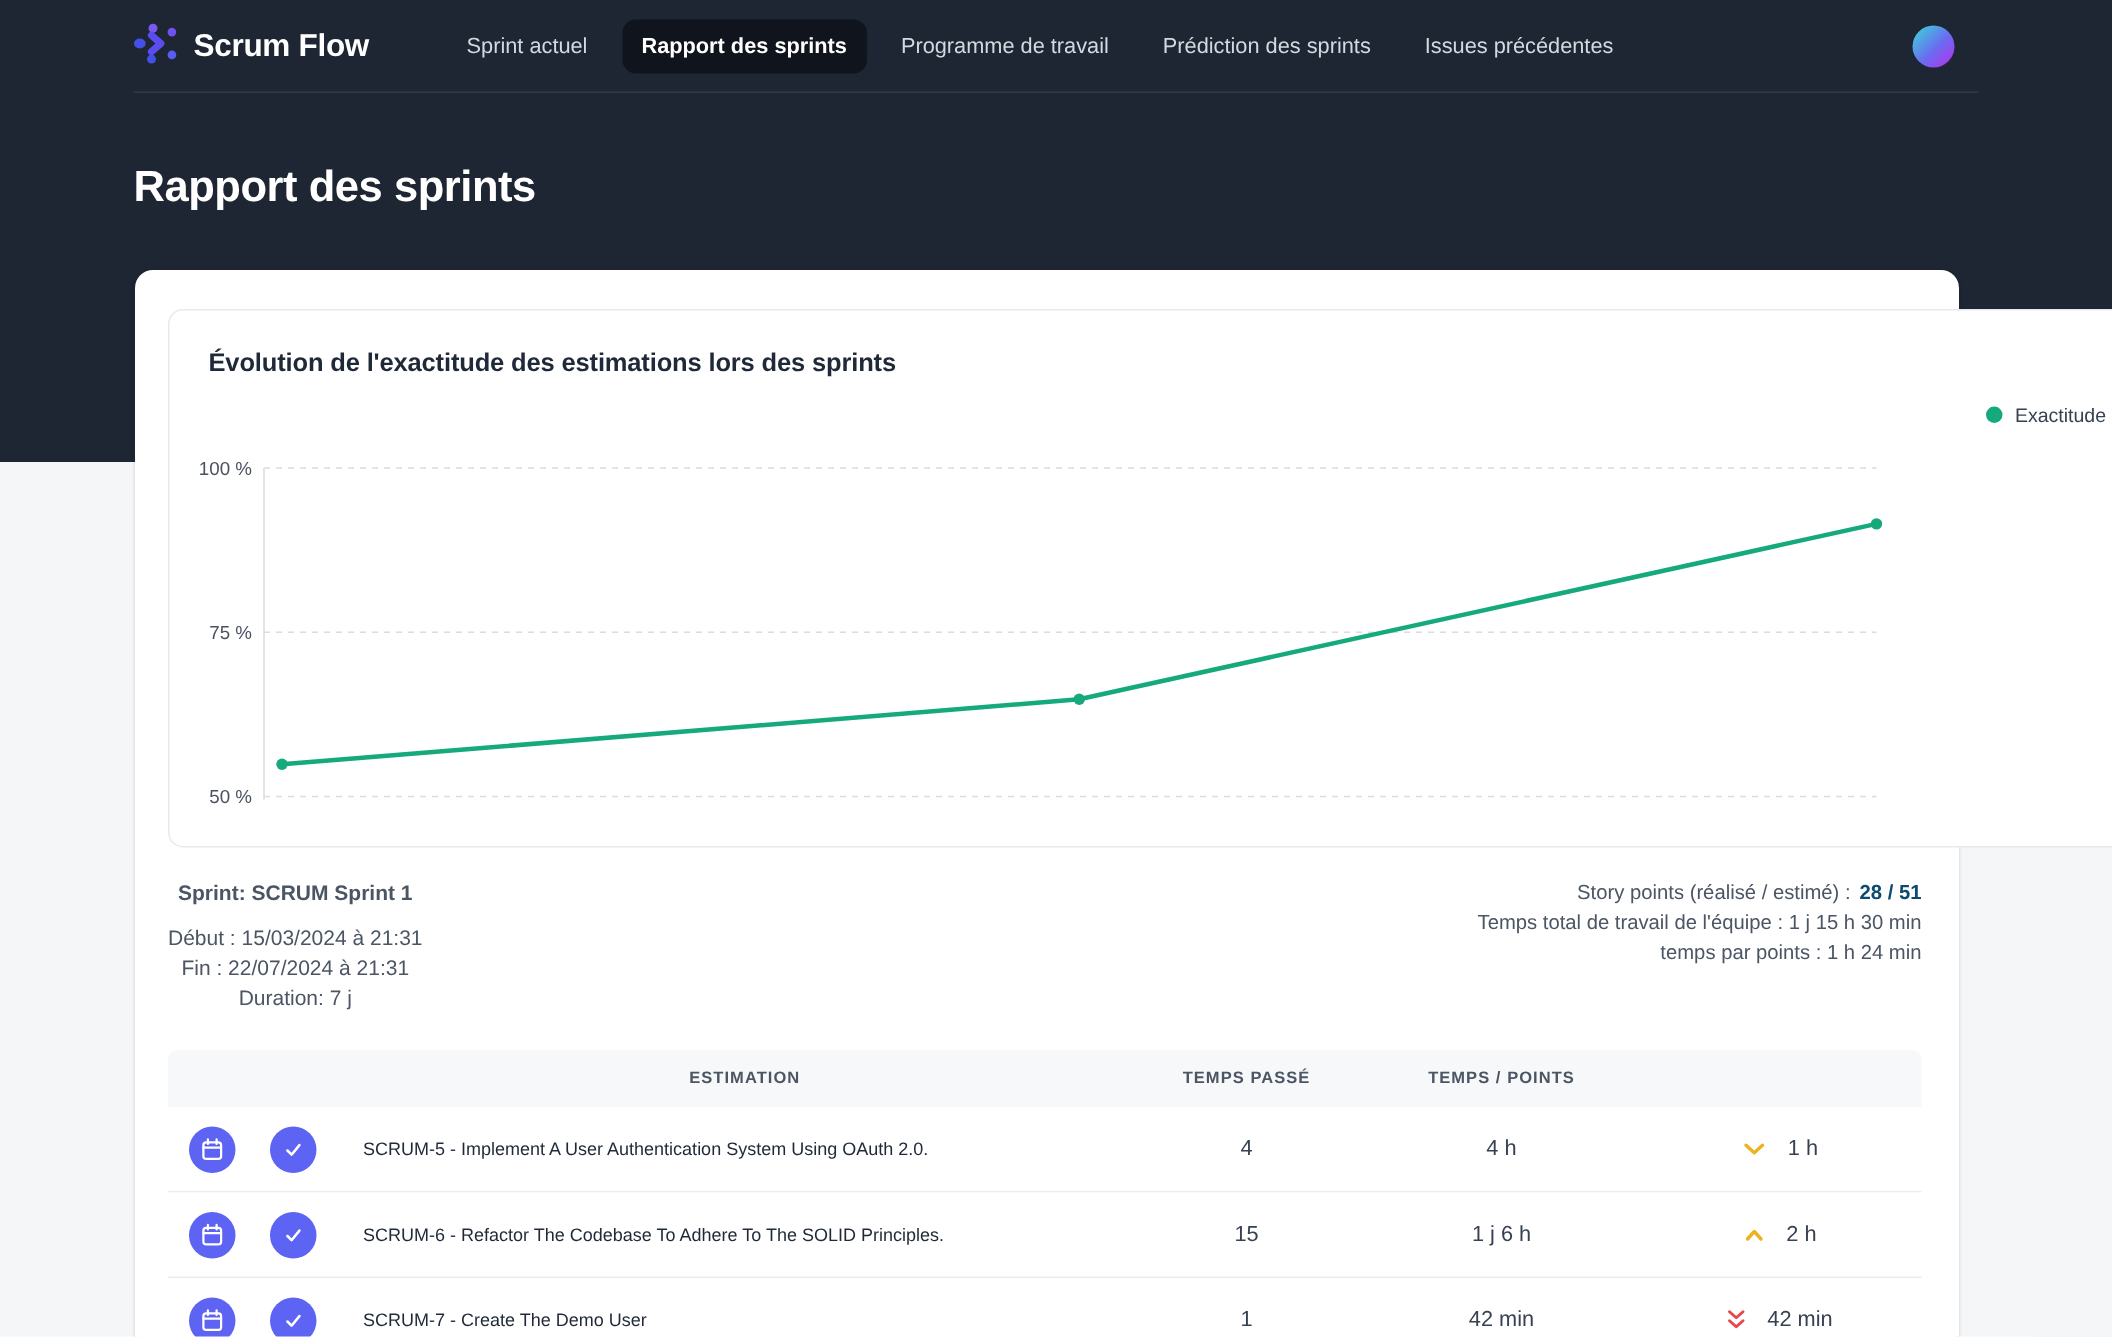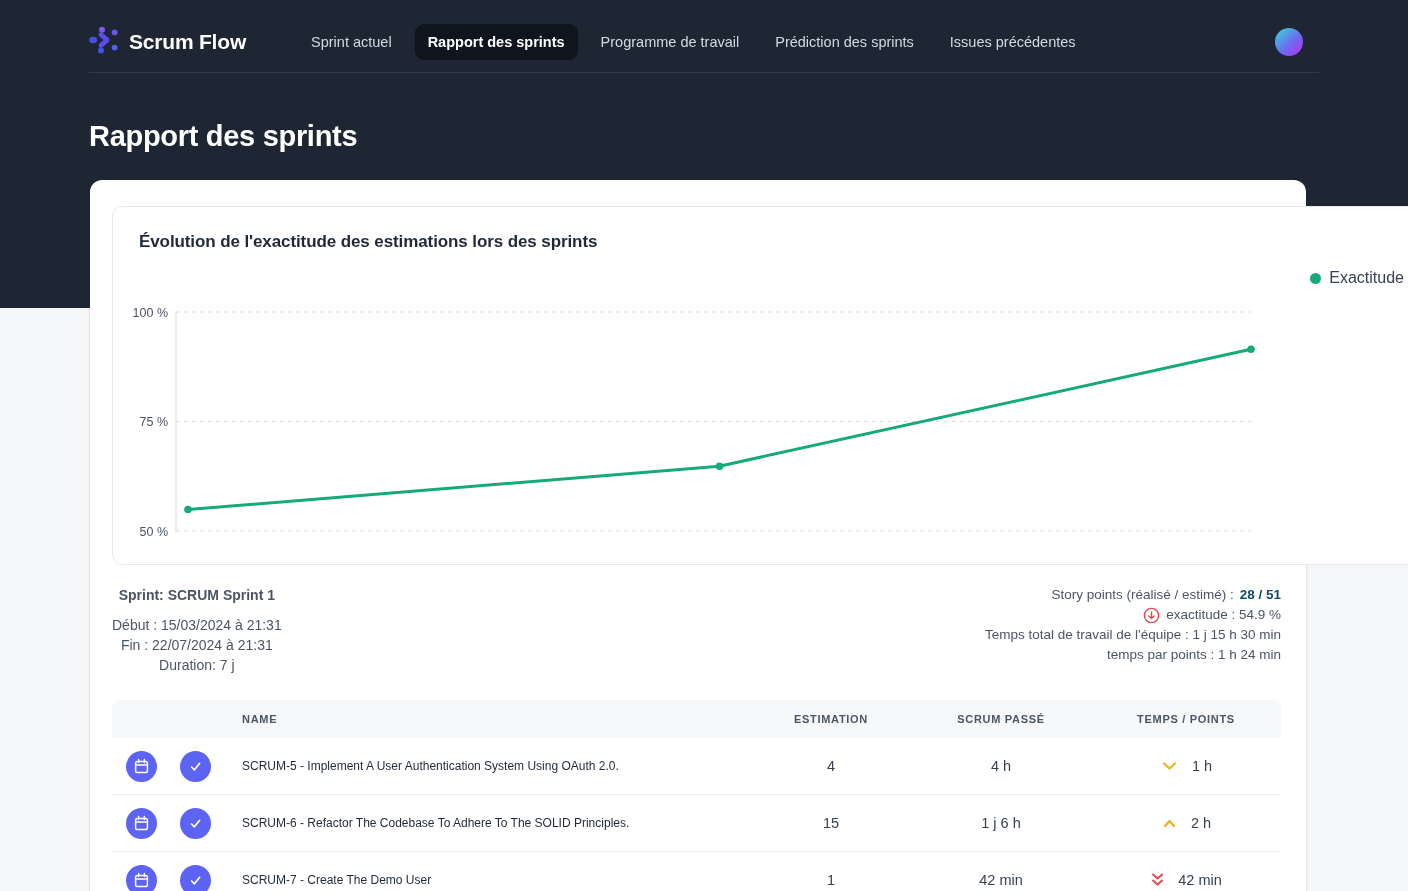--- a/index.html
+++ b/index.html
@@ -8,7 +8,7 @@
 
   
   .hero { position:absolute; top:0; left:0; width:1408px; height:308px; background:#1e2633; }
-  .navbar { height:62px; display:flex; padding-left:89px; position:relative;margin-top:11px; }
+  .navbar { height:62px; display:flex; padding-left:89px; position:relative; }
   .nav-border { position:absolute; left:89px; right:89px; bottom:0; height:1px; background:#303a49; }
   .brand { display:flex; align-items:center; gap:10px; cursor:pointer; }
   .brand-name { color:#ffffff; font-size:21px; font-weight:700; letter-spacing:-0.2px; }

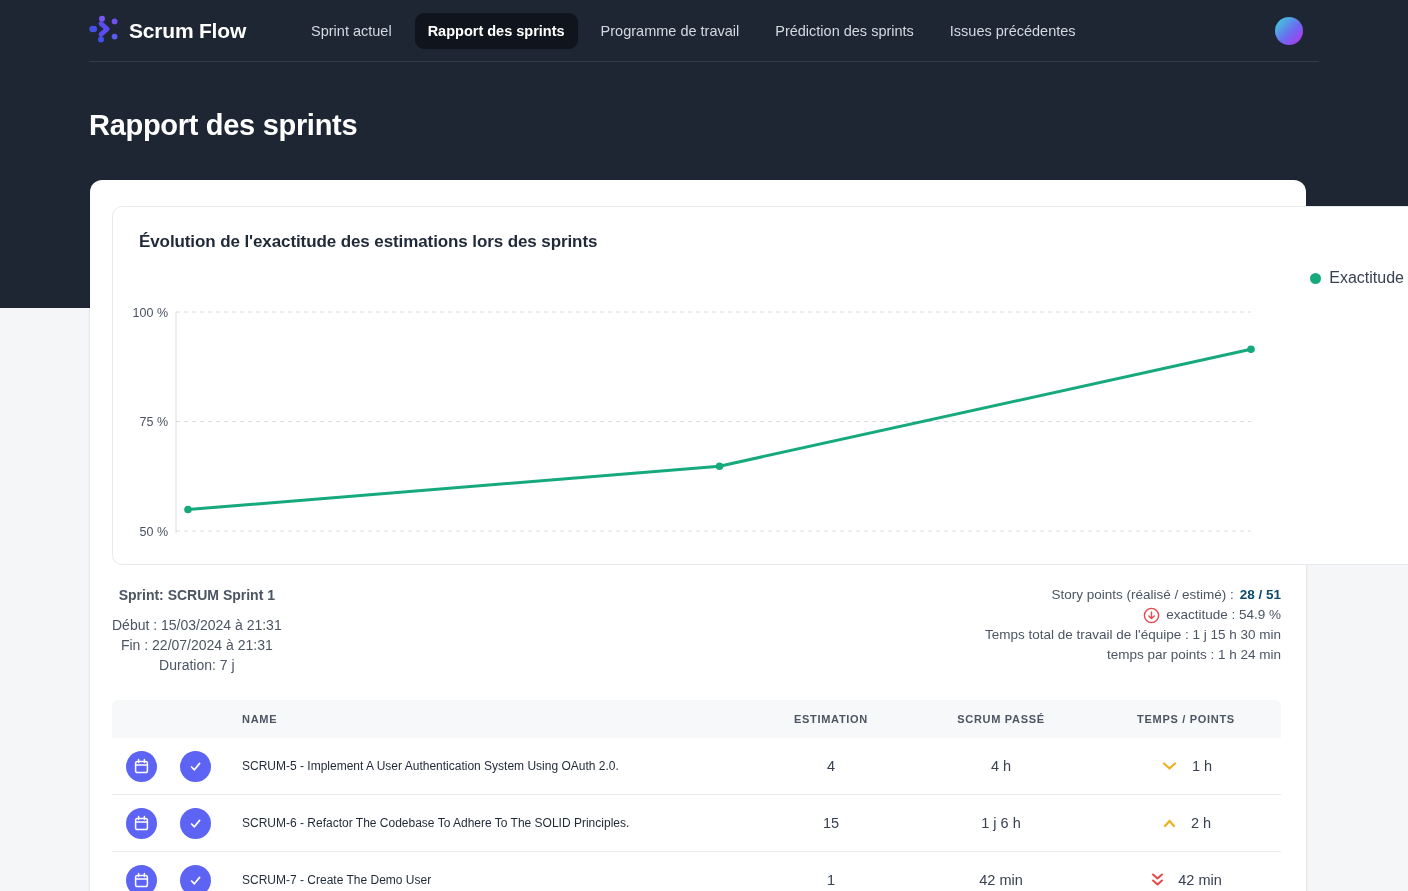--- a/index.html
+++ b/index.html
@@ -28,7 +28,7 @@
   .chart-title { font-size:17px; font-weight:600; color:#1f2937; margin:25px 0 0 26px; letter-spacing:-0.1px; }
   .legend { position:absolute; top:62px; right:30px; display:flex; align-items:center; gap:8px; }
   .legend-dot { width:11px; height:11px; border-radius:50%; }
-  .legend-label { font-size:16px; color:#374151; }
+  .legend-label { font-size:13px; color:#374151; }
   .chart-svg { position:absolute; left:0; top:95px; }
 
   

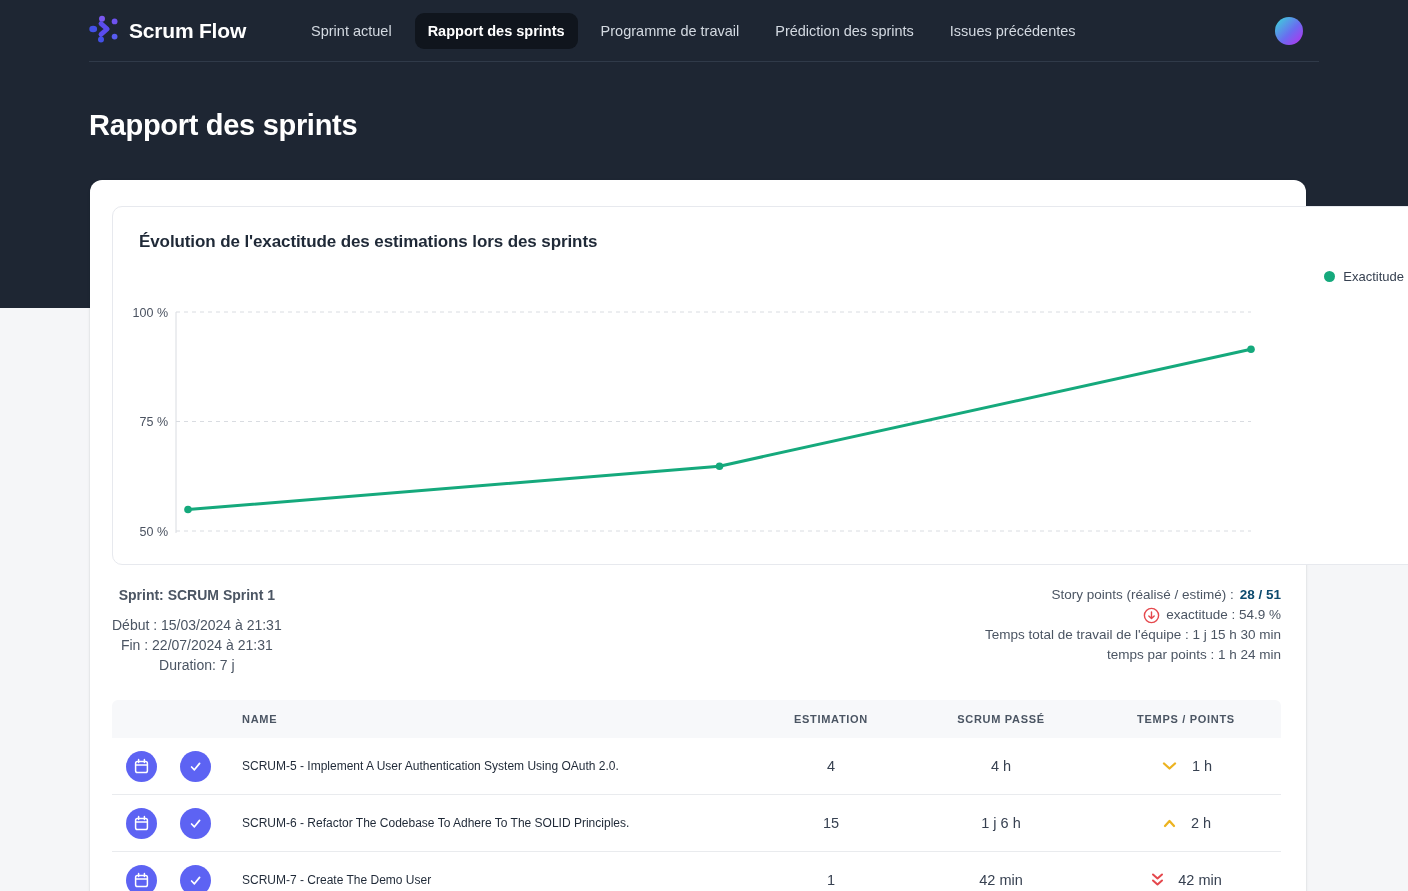--- a/index.html
+++ b/index.html
@@ -119,15 +119,6 @@
         <span>Story points (réalisé / estimé) : </span>
         <span class="stat-strong">28 / 51</span>
       </div>
-      <div class="stat-line">
-        <span style="display:flex;">
-          <svg width="17" height="17" viewBox="0 0 17 17" fill="none">
-            <circle cx="8.5" cy="8.5" r="7.1" stroke="#e5484d" stroke-width="1.4"></circle>
-            <path d="M8.5 5 v6.4 M5.8 8.9 l2.7 2.7 2.7 -2.7" stroke="#e5484d" stroke-width="1.4" stroke-linecap="round" stroke-linejoin="round"></path>
-          </svg>
-        </span>
-        <span>exactitude : 54.9 %</span>
-      </div>
       <div>Temps total de travail de l'équipe : 1 j 15 h 30 min</div>
       <div>temps par points : 1 h 24 min</div>
     </div>

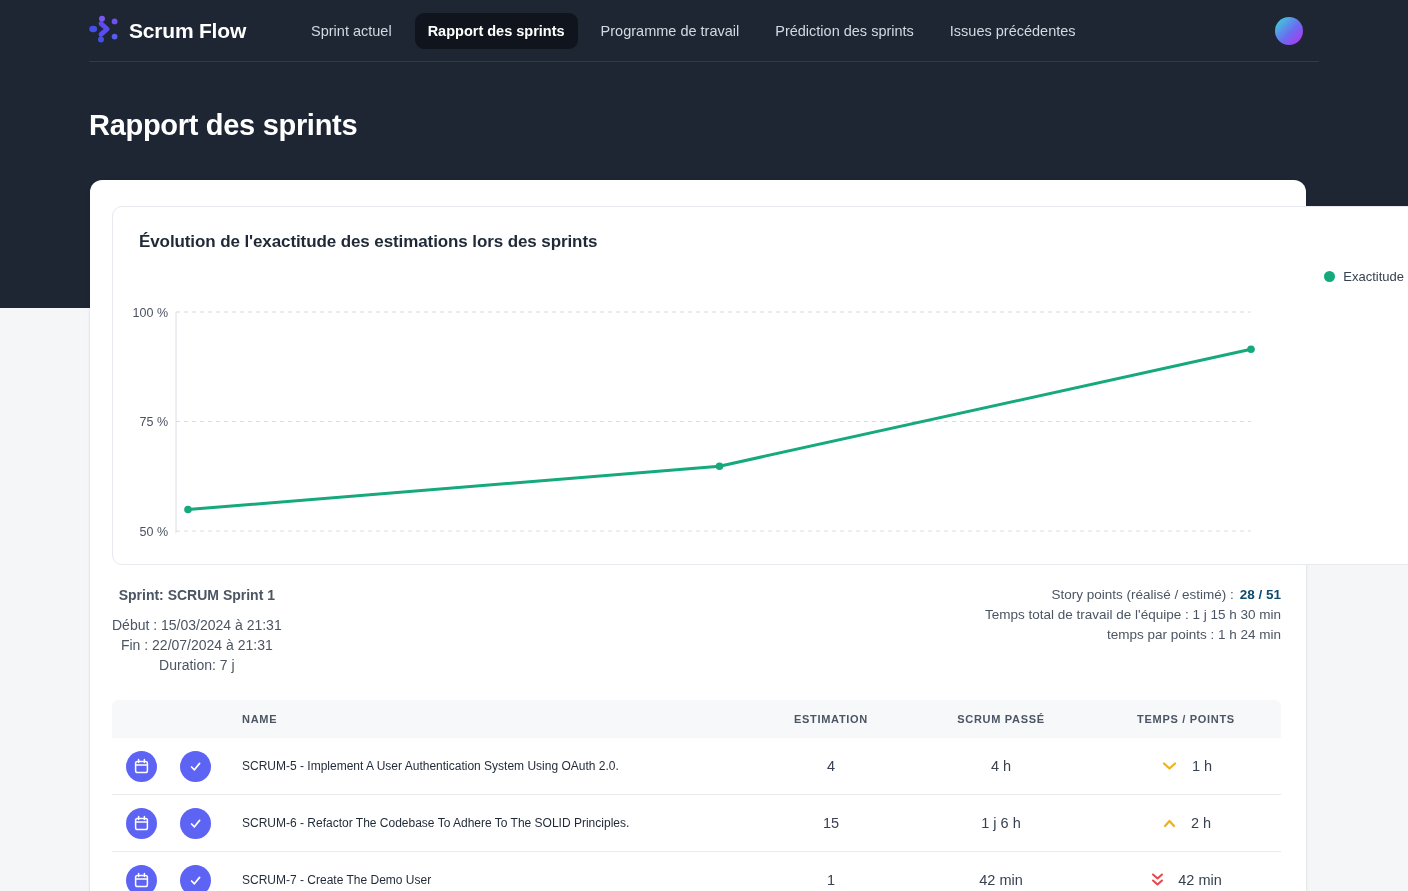--- a/index.html
+++ b/index.html
@@ -127,7 +127,6 @@
   <div class="issue-table">
     <div class="t-head">
       <span></span>
-      <span class="th">NAME</span>
       <span class="th c">ESTIMATION</span>
       <span class="th c">SCRUM PASSÉ</span>
       <span class="th c">TEMPS / POINTS</span>

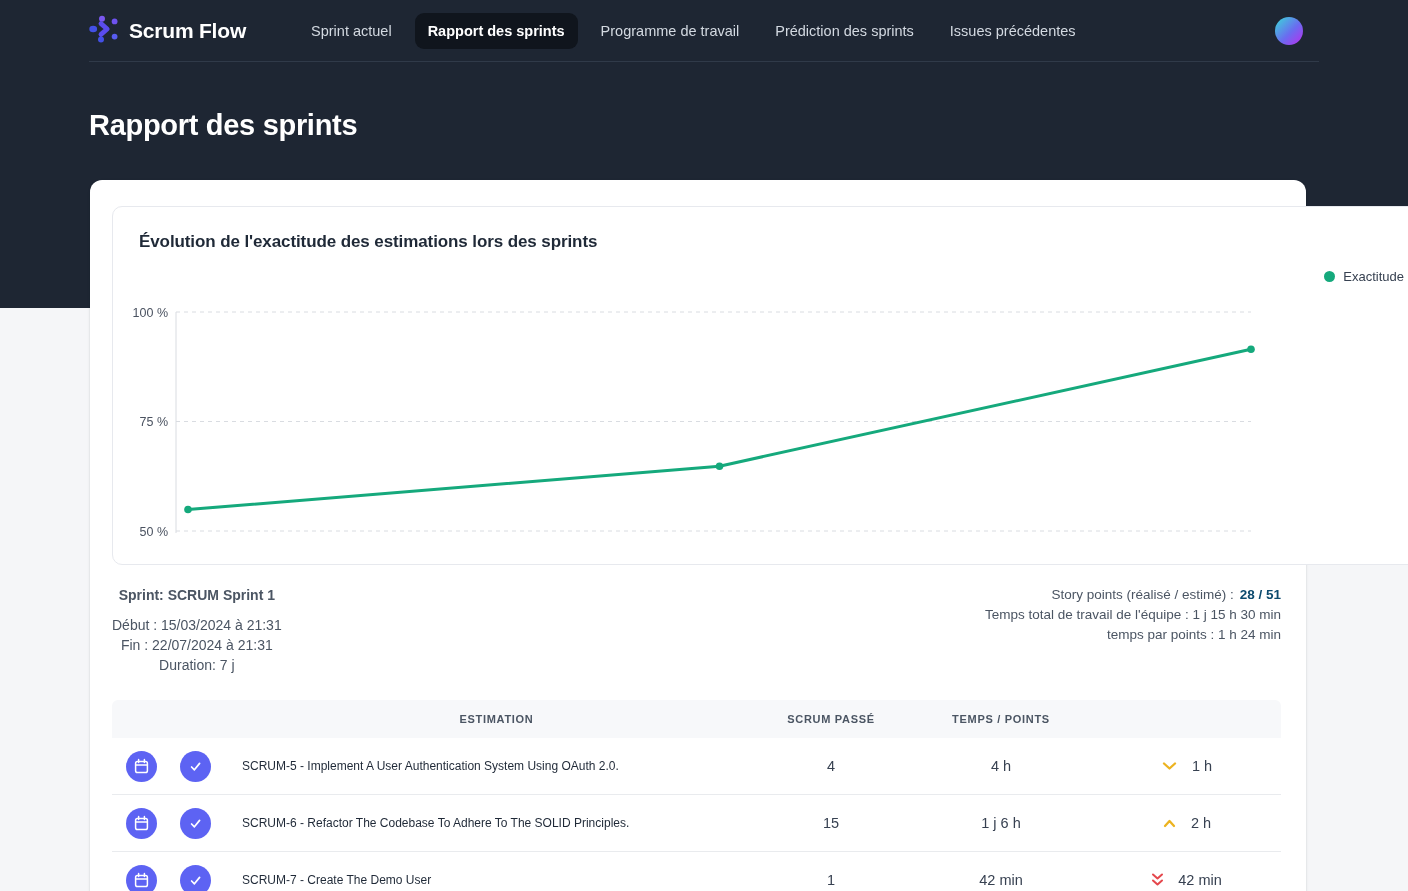--- a/index.html
+++ b/index.html
@@ -128,7 +128,7 @@
     <div class="t-head">
       <span></span>
       <span class="th c">ESTIMATION</span>
-      <span class="th c">SCRUM PASSÉ</span>
+      <span class="th c">TEMPS PASSÉ</span>
       <span class="th c">TEMPS / POINTS</span>
     </div>
     <div>

